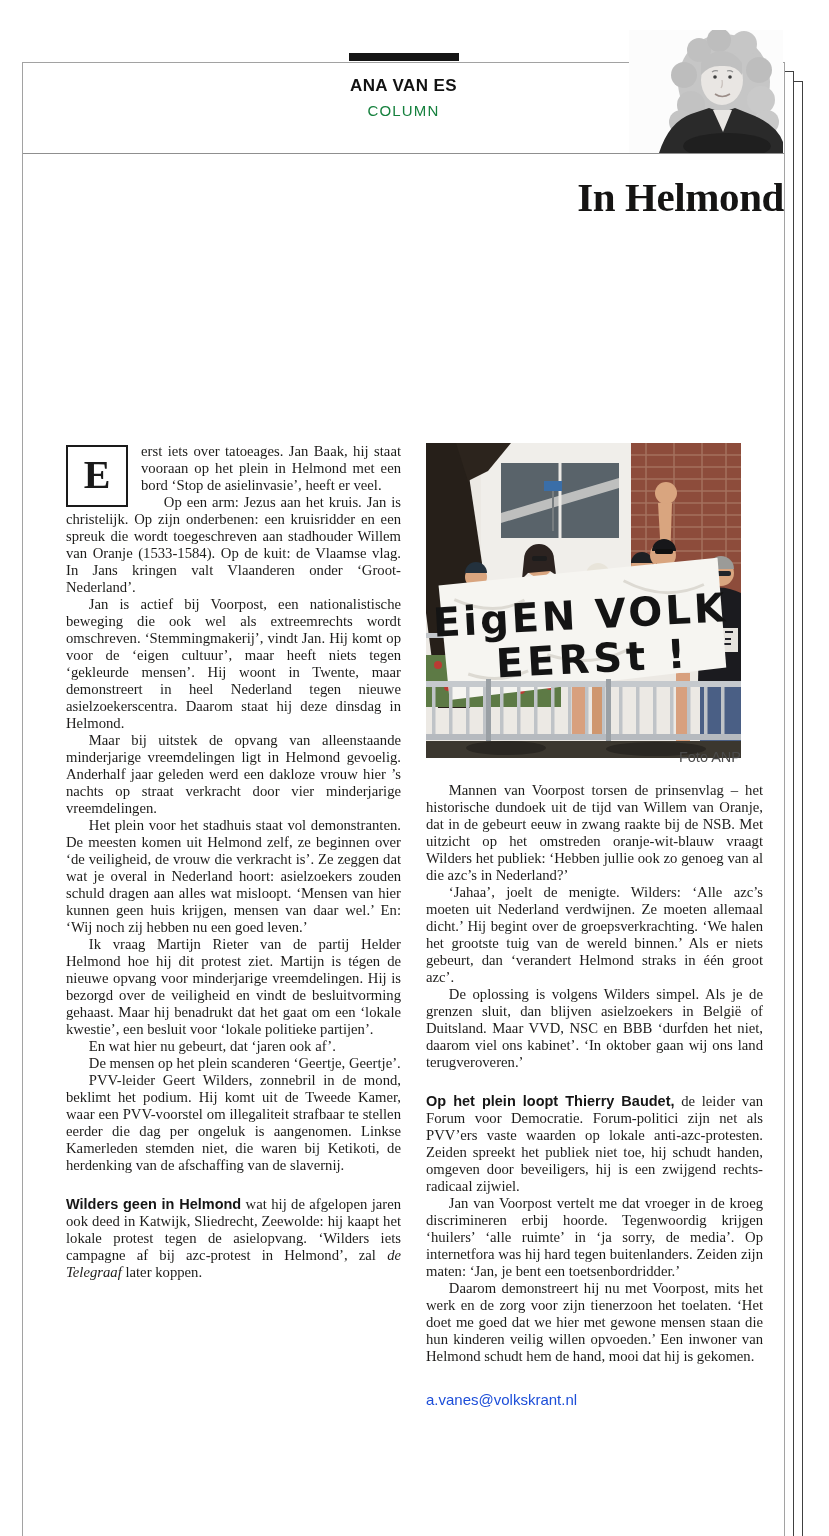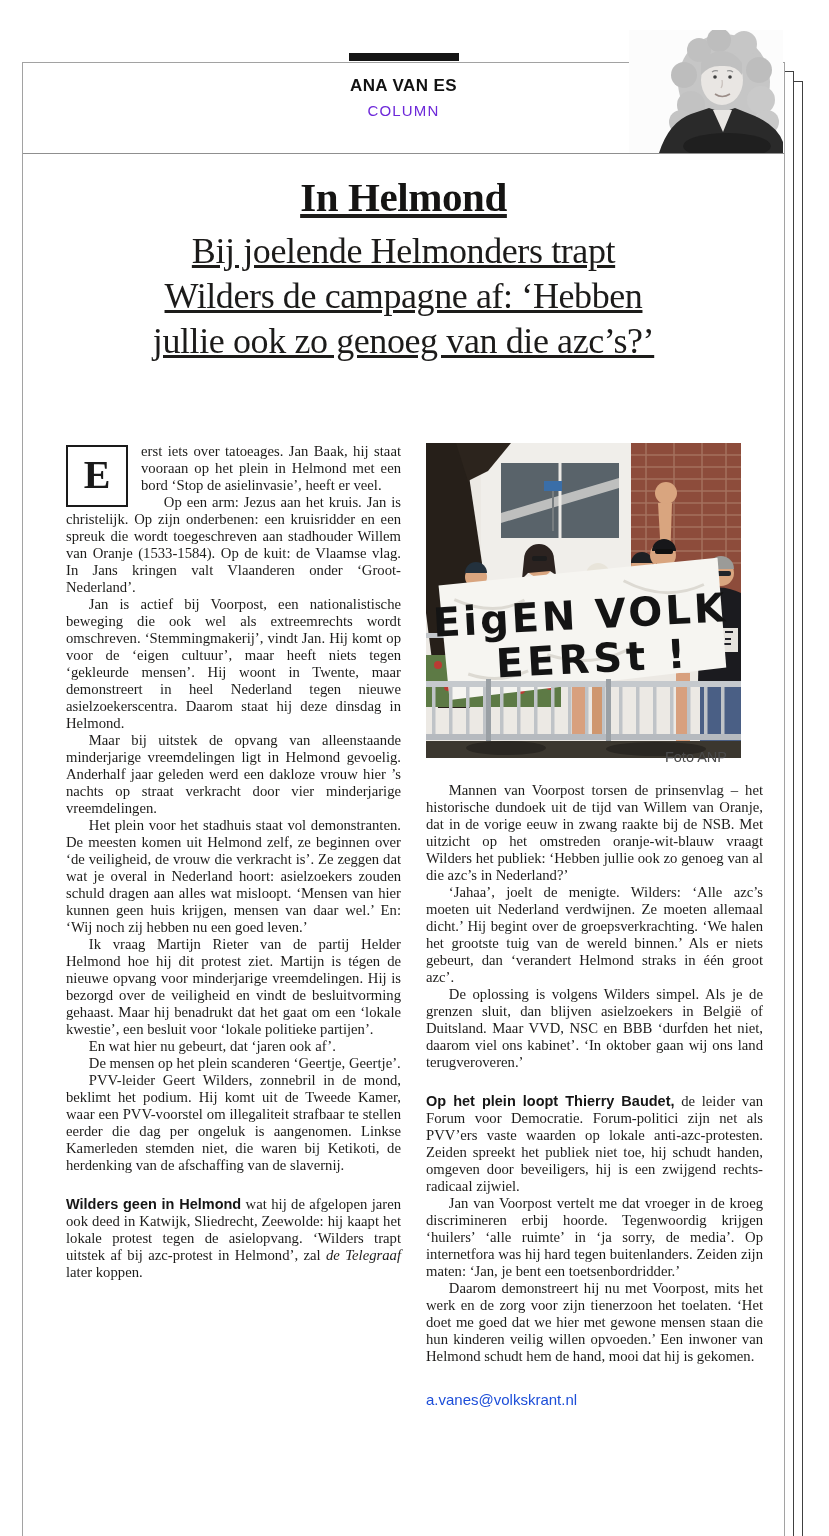--- a/index.html
+++ b/index.html
@@ -22,7 +22,7 @@
           font-size:17px;letter-spacing:.4px;color:#121212;}
   .kicker-label{position:absolute;left:0;right:0;top:39px;text-align:center;
           font-family:"Liberation Sans",sans-serif;font-size:15px;
-          letter-spacing:1.2px;color:#6d28d9;}
+          letter-spacing:1.2px;color:#15803d;}
   .portrait{position:absolute;left:606px;top:-33px;width:154px;height:123px;z-index:5;}
 
   

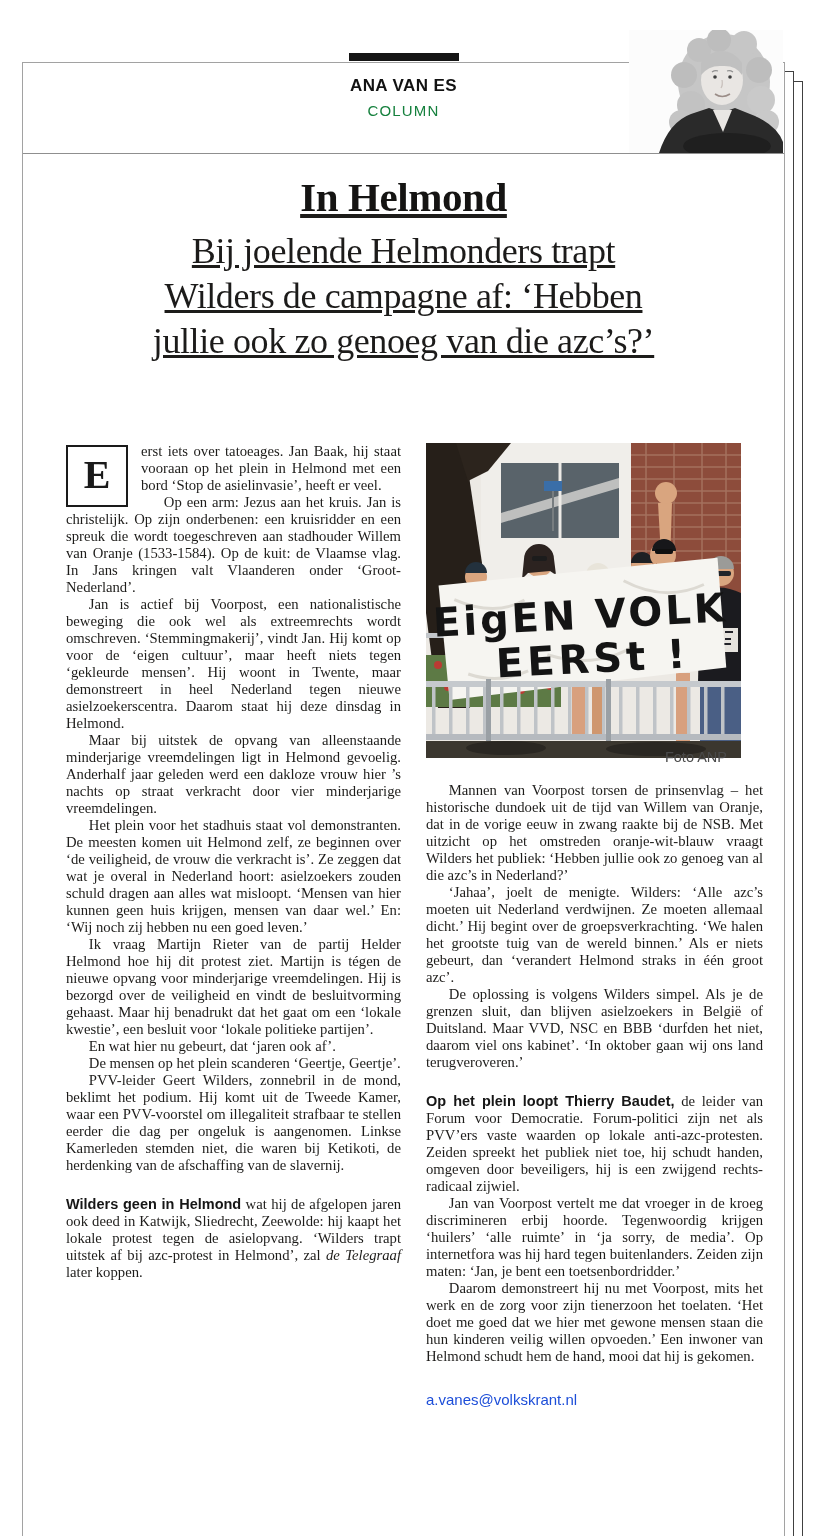--- a/index.html
+++ b/index.html
@@ -26,7 +26,7 @@
   .portrait{position:absolute;left:606px;top:-33px;width:154px;height:123px;z-index:5;}
 
   
-  .headline{position:absolute;left:0;right:0;top:110px;text-align:center;text-decoration:underline;}
+  .headline{position:absolute;left:0;right:0;top:110px;text-align:right;}
   .headline .title{font-size:41px;font-weight:bold;color:#151413;
           letter-spacing:-.4px;margin-bottom:8px;}
   .headline .sub{font-size:36px;line-height:45px;color:#1c1b1a;letter-spacing:-.4px;}

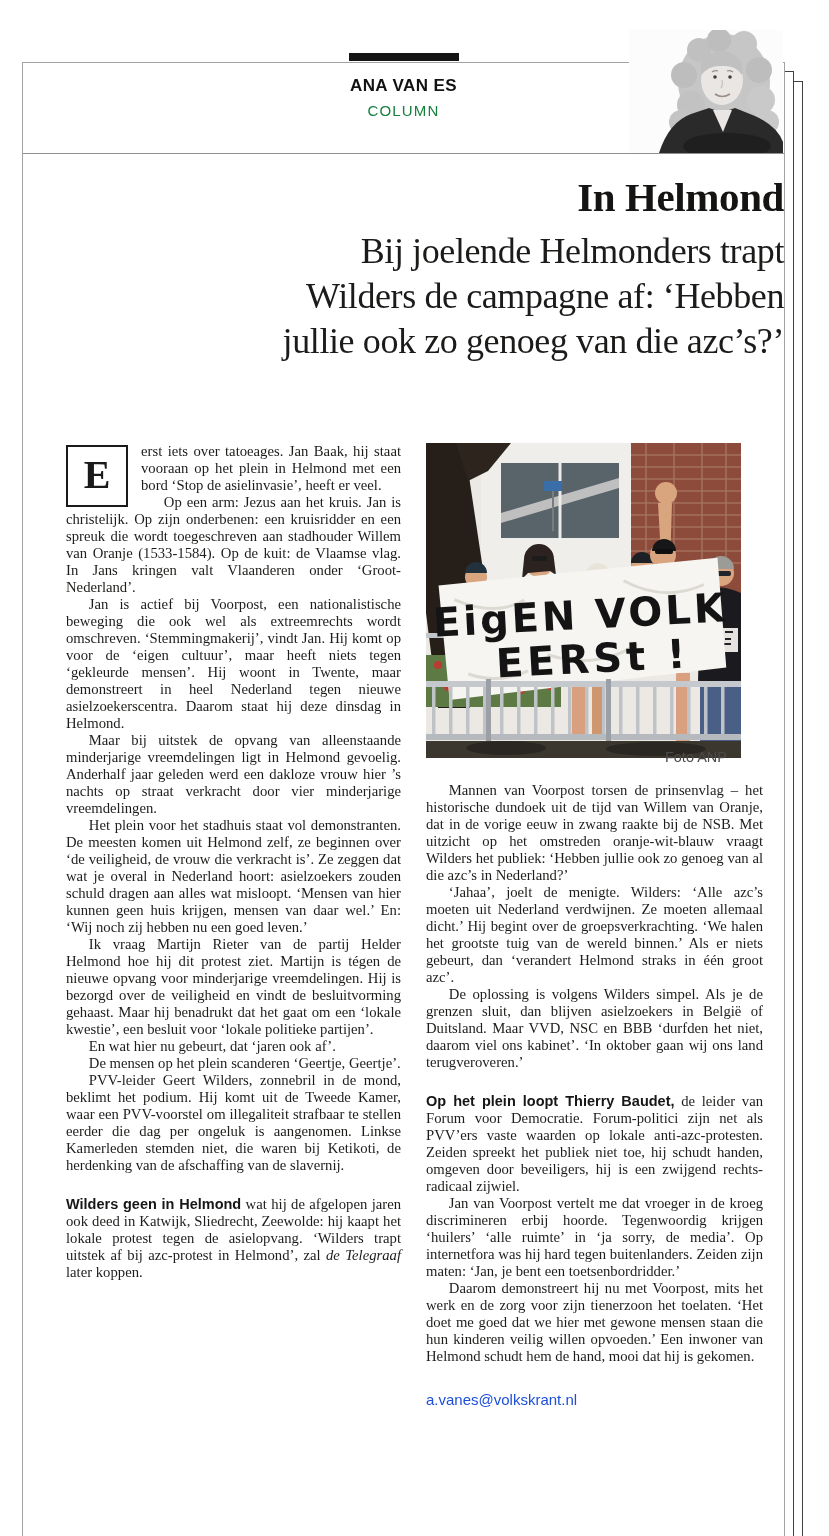--- a/index.html
+++ b/index.html
@@ -102,11 +102,6 @@
 
   <div class="headline">
     <div class="title">In Helmond</div>
-    <div class="sub">
-      <span>Bij joelende Helmonders trapt</span><br>
-      <span>Wilders de campagne af: ‘Hebben</span><br>
-      <span>jullie ook zo genoeg van die azc’s?’</span>
-    </div>
   </div>
 
   <div class="col col-left">

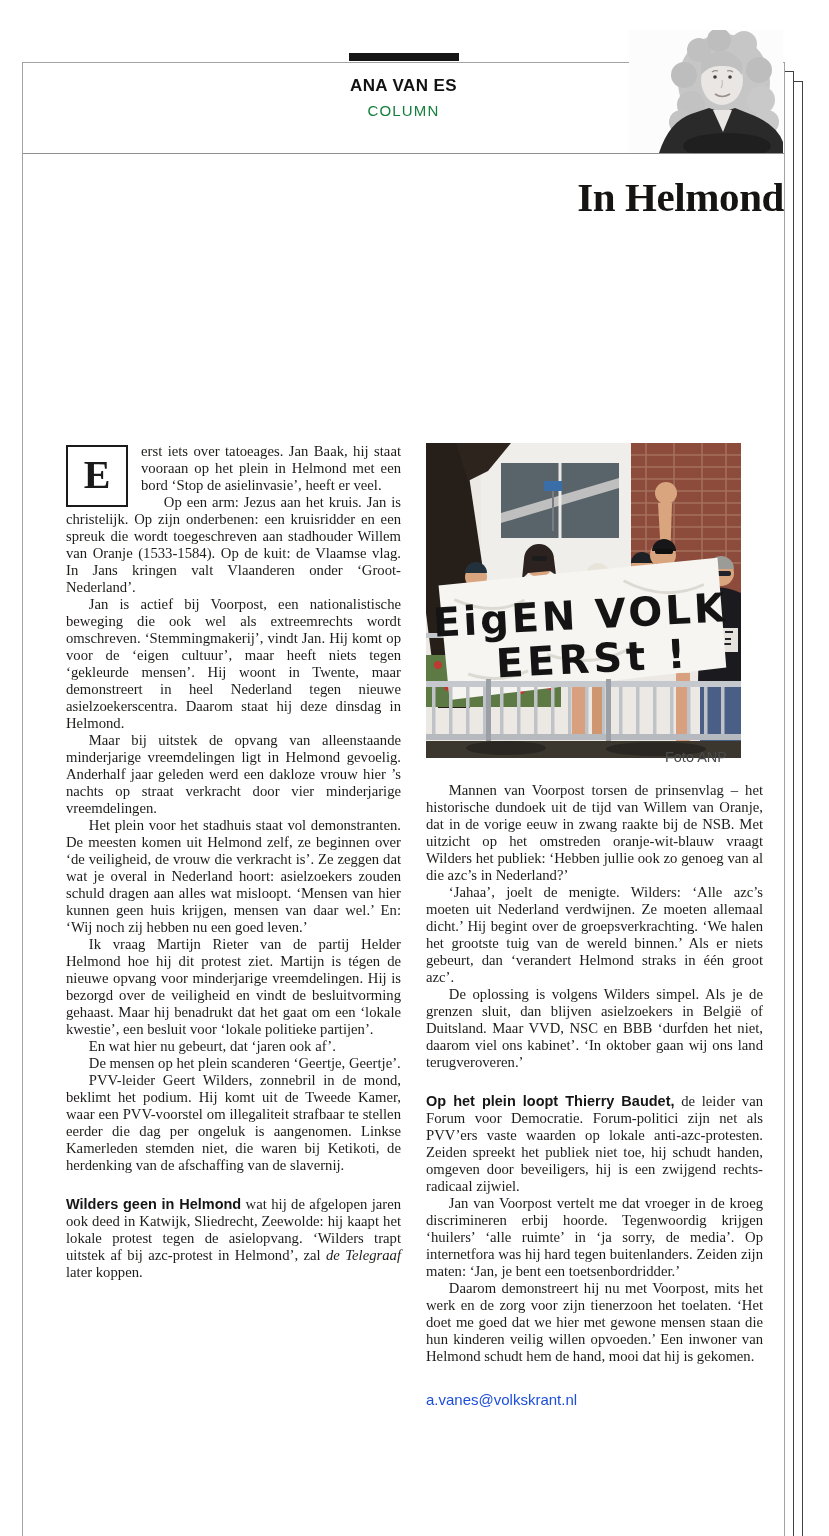--- a/index.html
+++ b/index.html
@@ -52,7 +52,7 @@
         font-family:"Liberation Sans",sans-serif;font-size:14.5px;
         line-height:19px;text-align:left;}
   .caption .cap-bold{display:block;width:272px;font-weight:bold;color:#1b1b1b;}
-  .caption .credit{position:absolute;right:14px;bottom:1px;font-weight:normal;
+  .caption .credit{position:absolute;right:0;bottom:1px;font-weight:normal;
         color:#4a4a4a;}
   .right-text{margin-top:24px;}
   .email{margin-top:26px;font-family:"Liberation Sans",sans-serif;

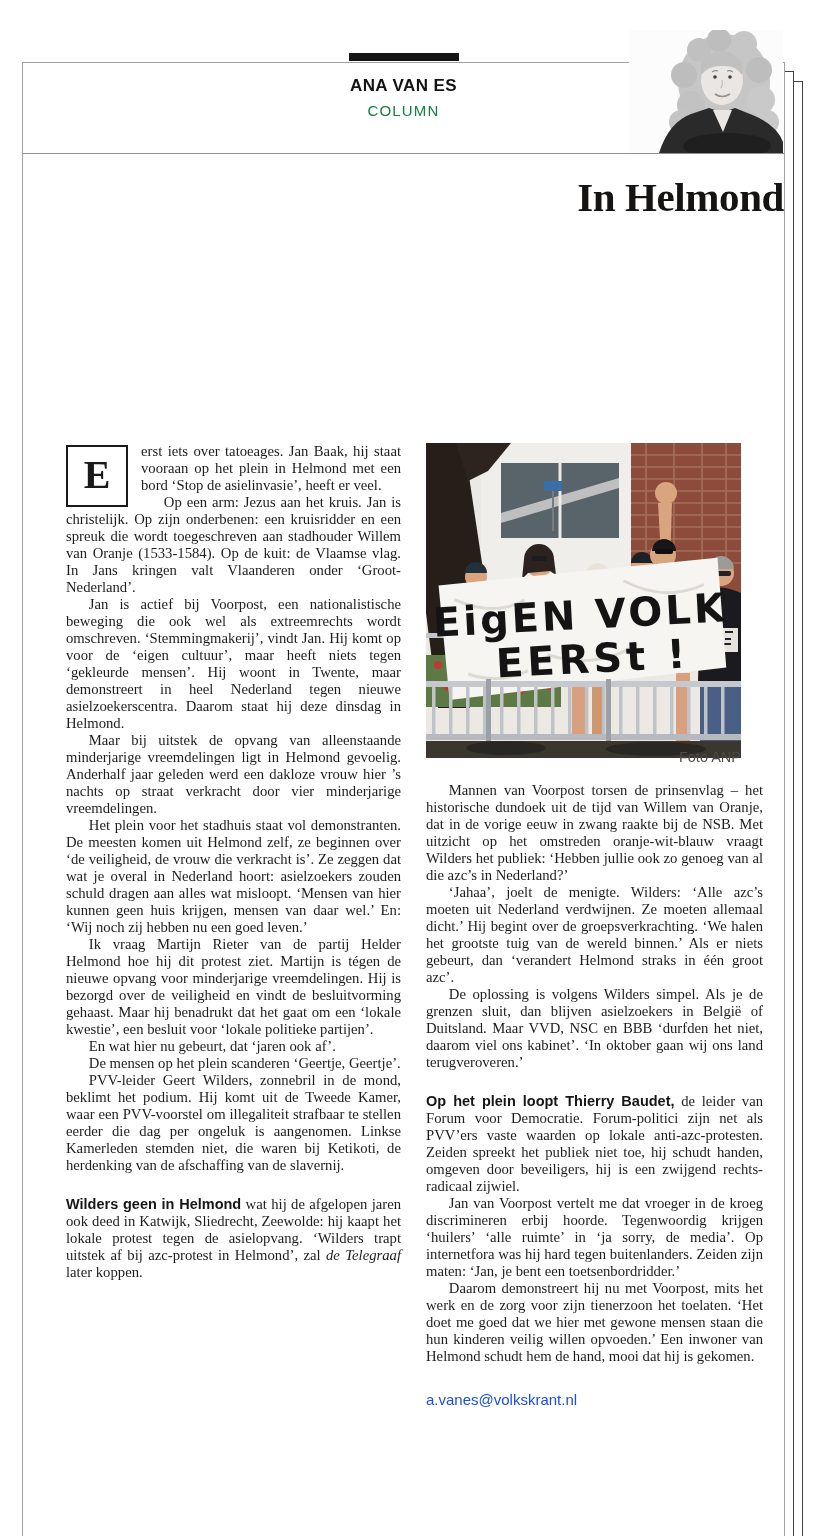--- a/index.html
+++ b/index.html
@@ -272,7 +272,7 @@
     </div>
 
     <div class="right-text">
-        <p class="para indent"><span>Mannen van Voorpost torsen de prinsenvlag – het historische dundoek uit de tijd van Willem van Oranje, dat in de vorige eeuw in zwang raakte bij de NSB. Met uitzicht op het omstreden oranje-wit-blauw vraagt Wilders het publiek: ‘Hebben jullie ook zo genoeg van al die azc’s in Nederland?’</span></p>
+        <p class="para indent"><span>Mannen van Voorpost torsen de prinsenvlag – het historische dundoek uit de tijd van Willem van Oranje, dat in de gebeurt eeuw in zwang raakte bij de NSB. Met uitzicht op het omstreden oranje-wit-blauw vraagt Wilders het publiek: ‘Hebben jullie ook zo genoeg van al die azc’s in Nederland?’</span></p>
         <p class="para indent"><span>‘Jahaa’, joelt de menigte. Wilders: ‘Alle azc’s moeten uit Nederland verdwijnen. Ze moeten allemaal dicht.’ Hij begint over de groepsverkrachting. ‘We halen het grootste tuig van de wereld binnen.’ Als er niets gebeurt, dan ‘verandert Helmond straks in één groot azc’.</span></p>
         <p class="para indent"><span>De oplossing is volgens Wilders simpel. Als je de grenzen sluit, dan blijven asielzoekers in België of Duitsland. Maar VVD, NSC en BBB ‘durfden het niet, daarom viel ons kabinet’. ‘In oktober gaan wij ons land terugveroveren.’</span></p>
         <p class="para section"><b class="lead">Op het plein loopt Thierry Baudet,</b><span> de leider van Forum voor Democratie. Forum-politici zijn net als PVV’ers vaste waarden op lokale anti-azc-protesten. Zeiden spreekt het publiek niet toe, hij schudt handen, omgeven door beveiligers, hij is een zwijgend rechts-radicaal zijwiel.</span></p>

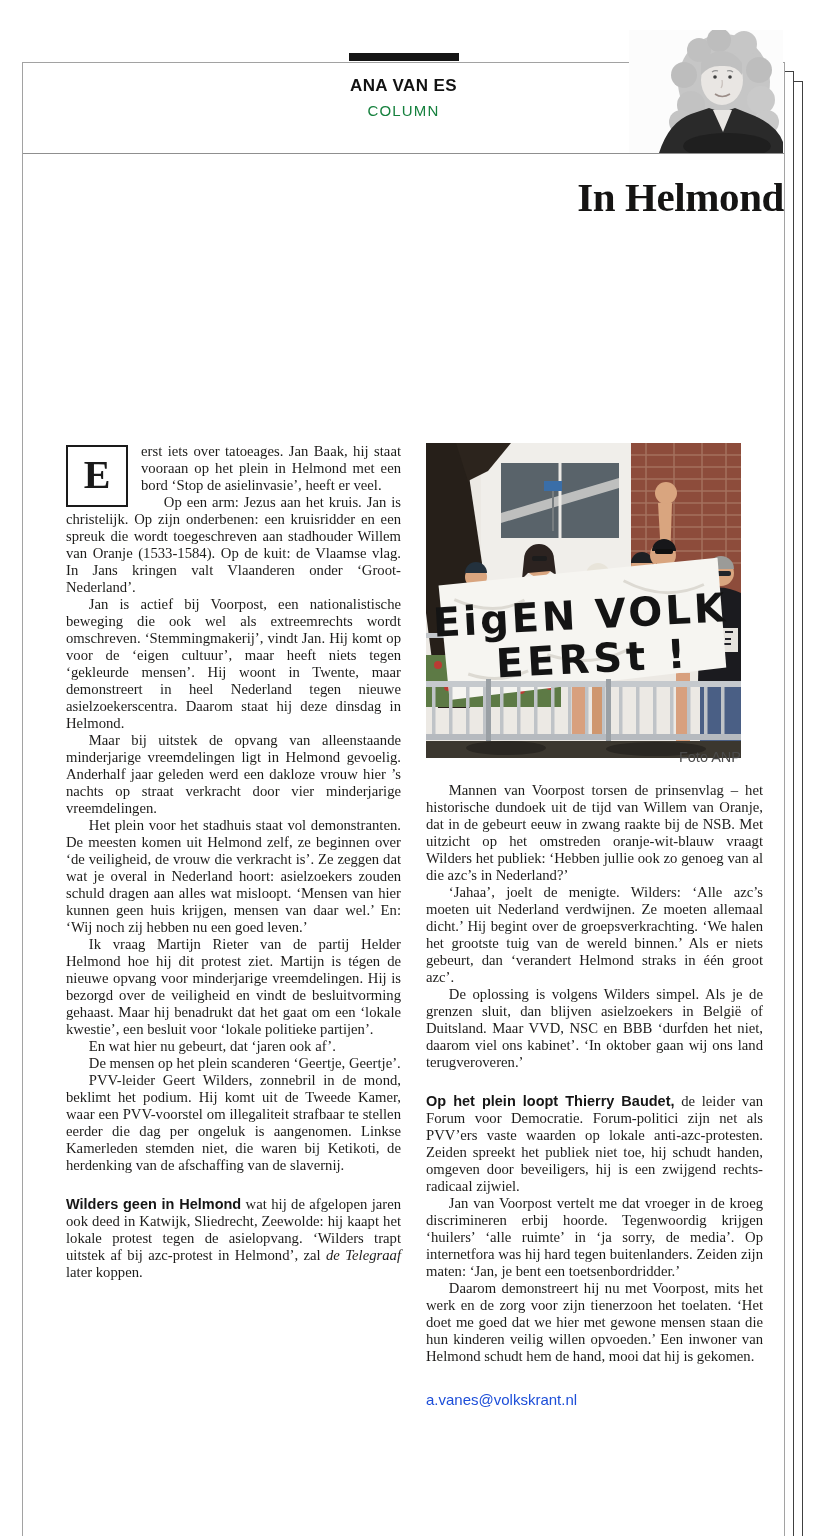--- a/index.html
+++ b/index.html
@@ -114,7 +114,7 @@
       <p class="para indent"><span>En wat hier nu gebeurt, dat ‘jaren ook af’.</span></p>
       <p class="para indent"><span>De mensen op het plein scanderen ‘Geertje, Geertje’.</span></p>
       <p class="para indent"><span>PVV-leider Geert Wilders, zonnebril in de mond, beklimt het podium. Hij komt uit de Tweede Kamer, waar een PVV-voorstel om illegaliteit strafbaar te stellen eerder die dag per ongeluk is aangenomen. Linkse Kamerleden stemden niet, die waren bij Ketikoti, de herdenking van de afschaffing van de slavernij.</span></p>
-      <p class="para section"><b class="lead">Wilders geen in Helmond</b><span> wat hij de afgelopen jaren ook deed in Katwijk, Sliedrecht, Zeewolde: hij kaapt het lokale protest tegen de asielopvang. ‘Wilders trapt uitstek af bij azc-protest in Helmond’, zal </span><em>de Telegraaf</em><span> later koppen.</span></p>
+      <p class="para section"><b class="lead">Wilders geen in Helmond</b><span> wat hij de afgelopen jaren ook deed in Katwijk, Sliedrecht, Zeewolde: hij kaapt het lokale protest tegen de asielopvang. ‘Wilders iets campagne af bij azc-protest in Helmond’, zal </span><em>de Telegraaf</em><span> later koppen.</span></p>
     </div>
 
   <div class="col col-right">

